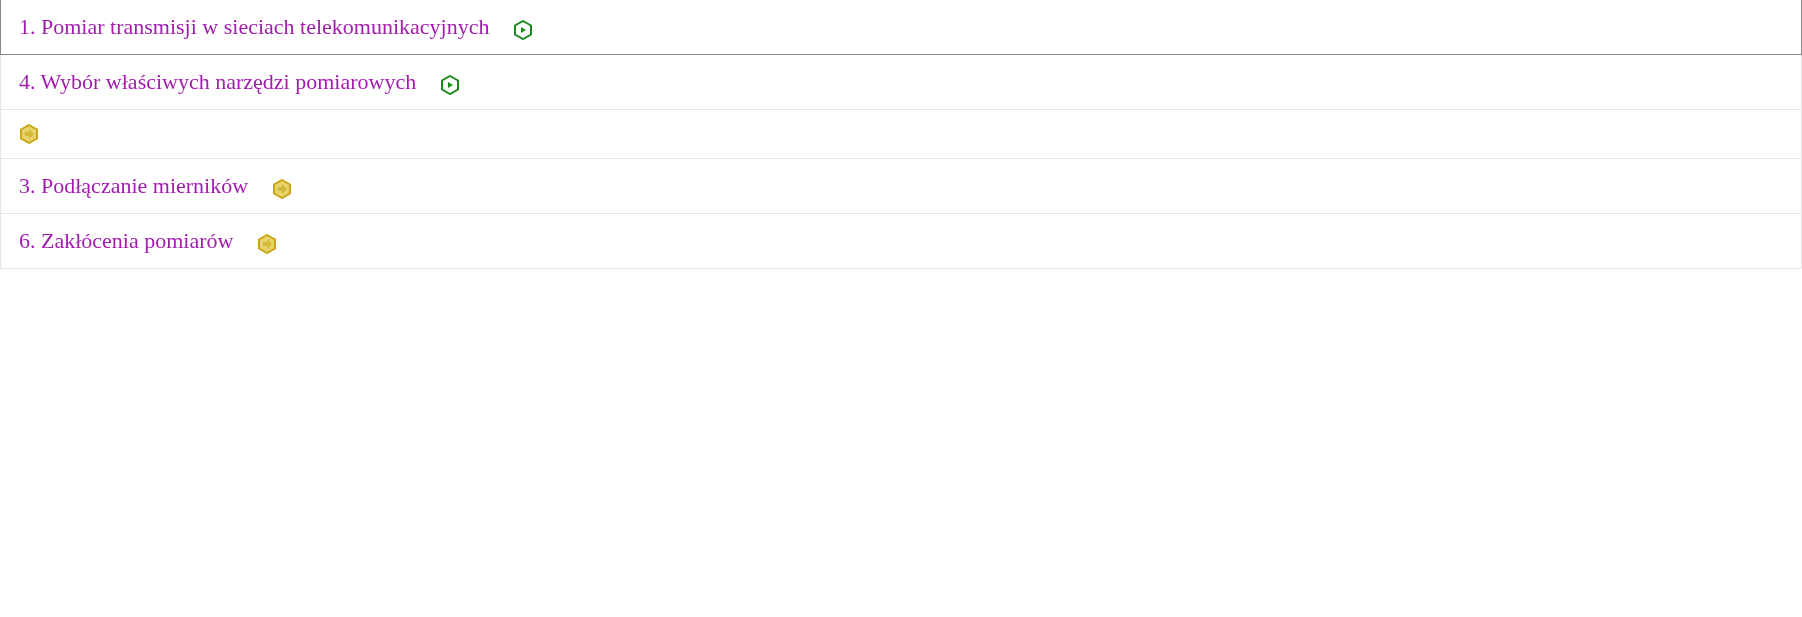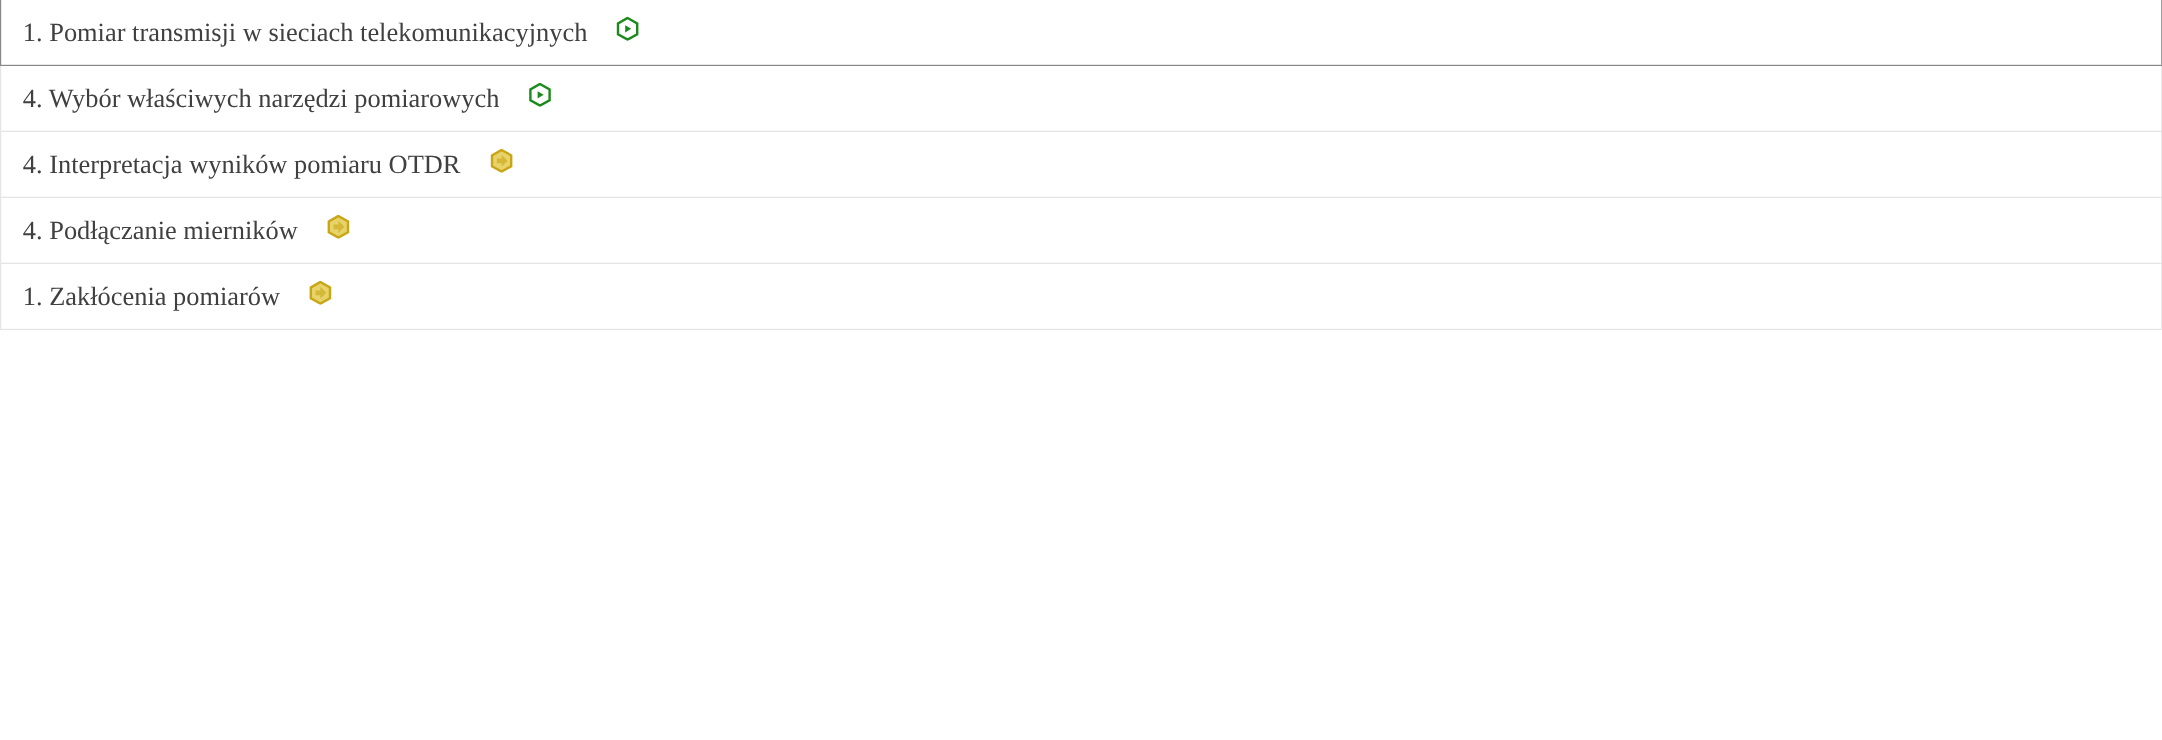--- a/index.html
+++ b/index.html
@@ -20,9 +20,9 @@
       border: 1px solid #e5e5e5;
       padding: 14px 18px;
       font-size: 22px;
-      color: #404040;
+      color: #a21caf;
       display: flex;
-      align-items: flex-start;
+      align-items: flex-end;
       gap: 24px;
       background: #fff;
       margin-top: -1px;

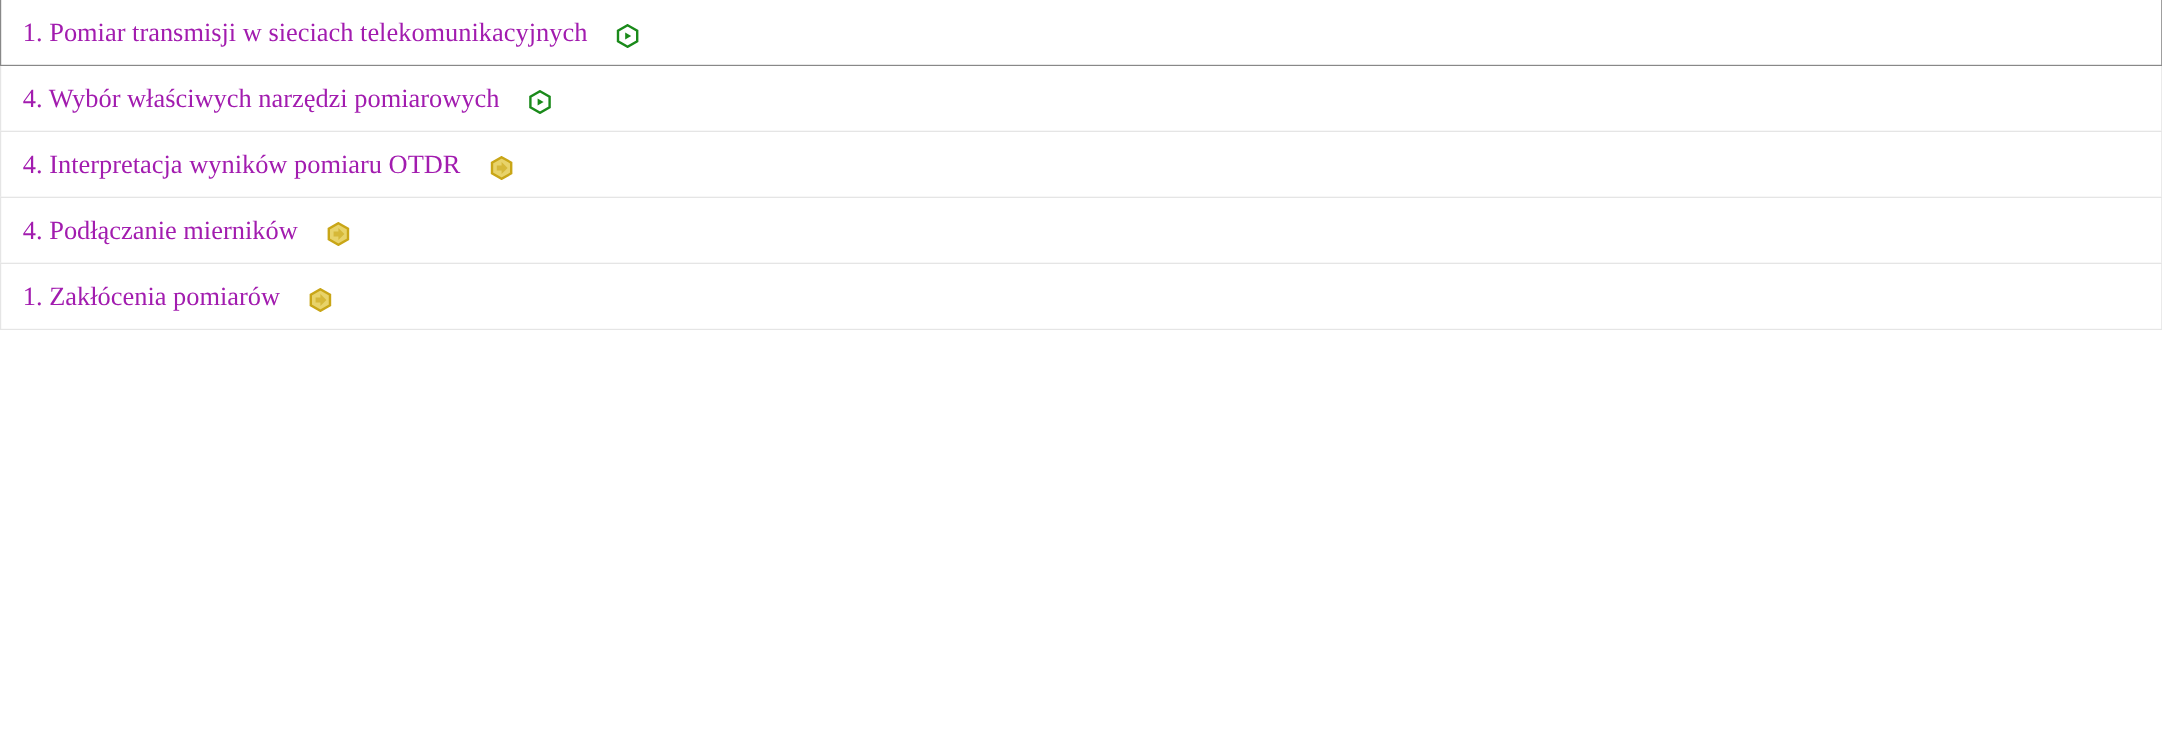--- a/index.html
+++ b/index.html
@@ -71,7 +71,6 @@
       </span>
     </div>
     <div class="list-item">
-      <span class="item-text">4. Interpretacja wyników pomiaru OTDR</span>
       <span class="status-icon">
         <svg viewBox="0 0 20 20">
           <polygon points="10,1 18,5.5 18,14.5 10,19 2,14.5 2,5.5" fill="#e8d36a" stroke="#c9a617" stroke-width="2"></polygon>

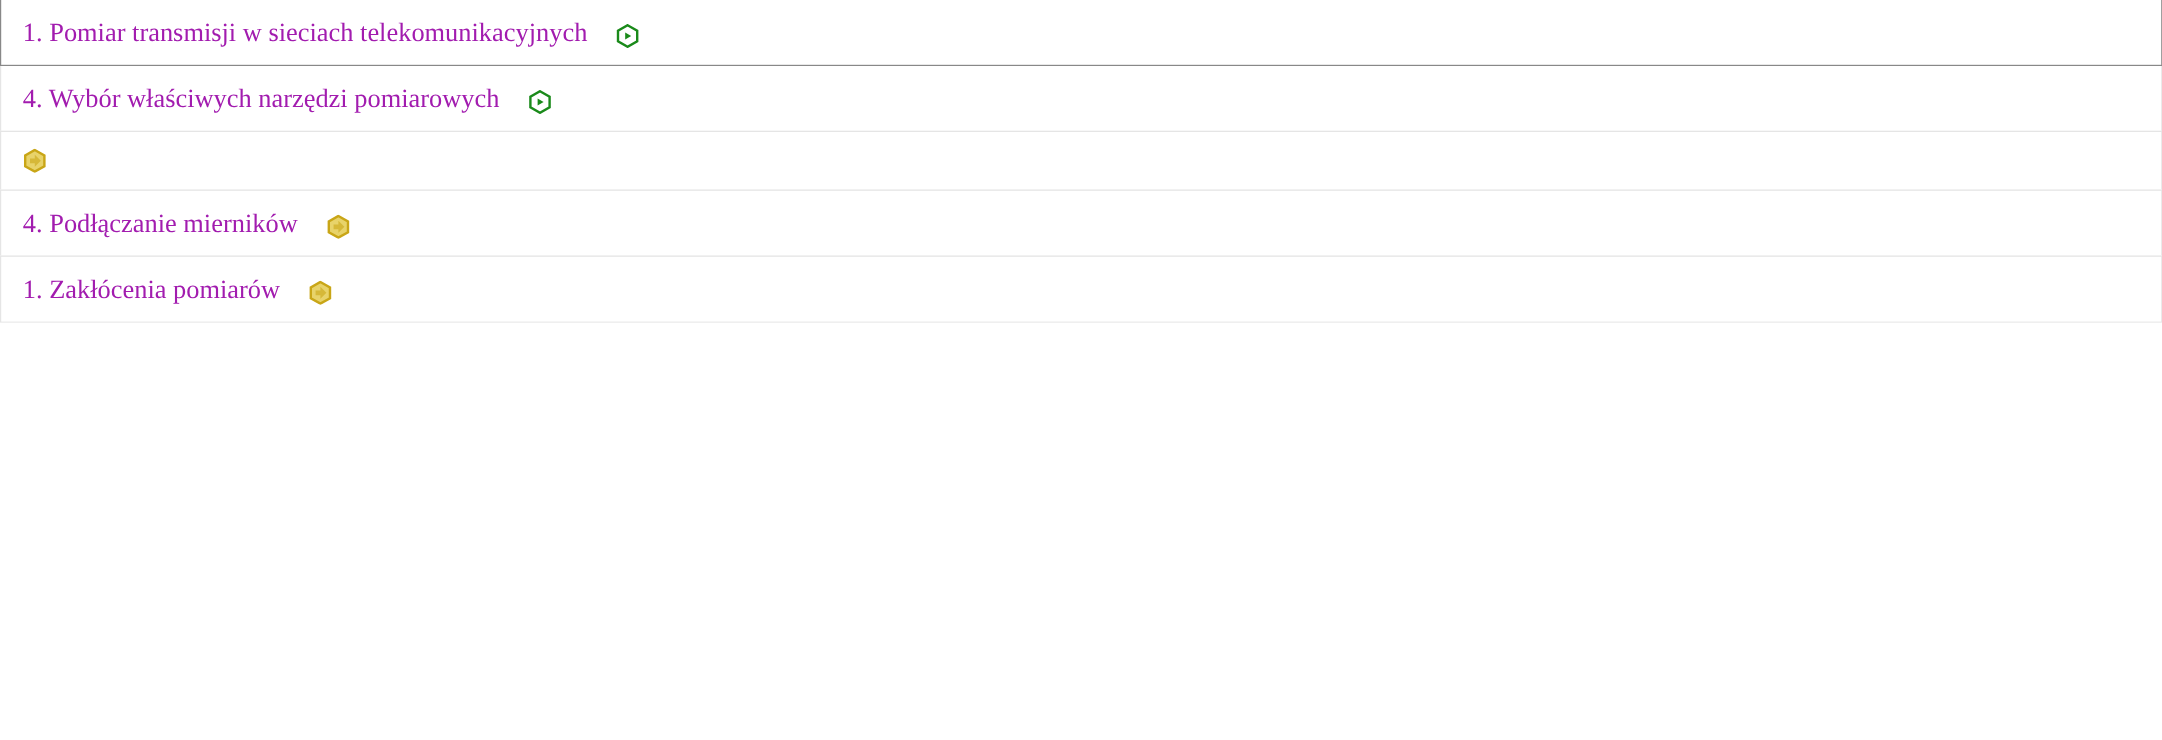--- a/index.html
+++ b/index.html
@@ -79,7 +79,7 @@
       </span>
     </div>
     <div class="list-item">
-      <span class="item-text">4. Podłączanie mierników</span>
+      <span class="item-text">3. Podłączanie mierników</span>
       <span class="status-icon">
         <svg viewBox="0 0 20 20">
           <polygon points="10,1 18,5.5 18,14.5 10,19 2,14.5 2,5.5" fill="#e8d36a" stroke="#c9a617" stroke-width="2"></polygon>

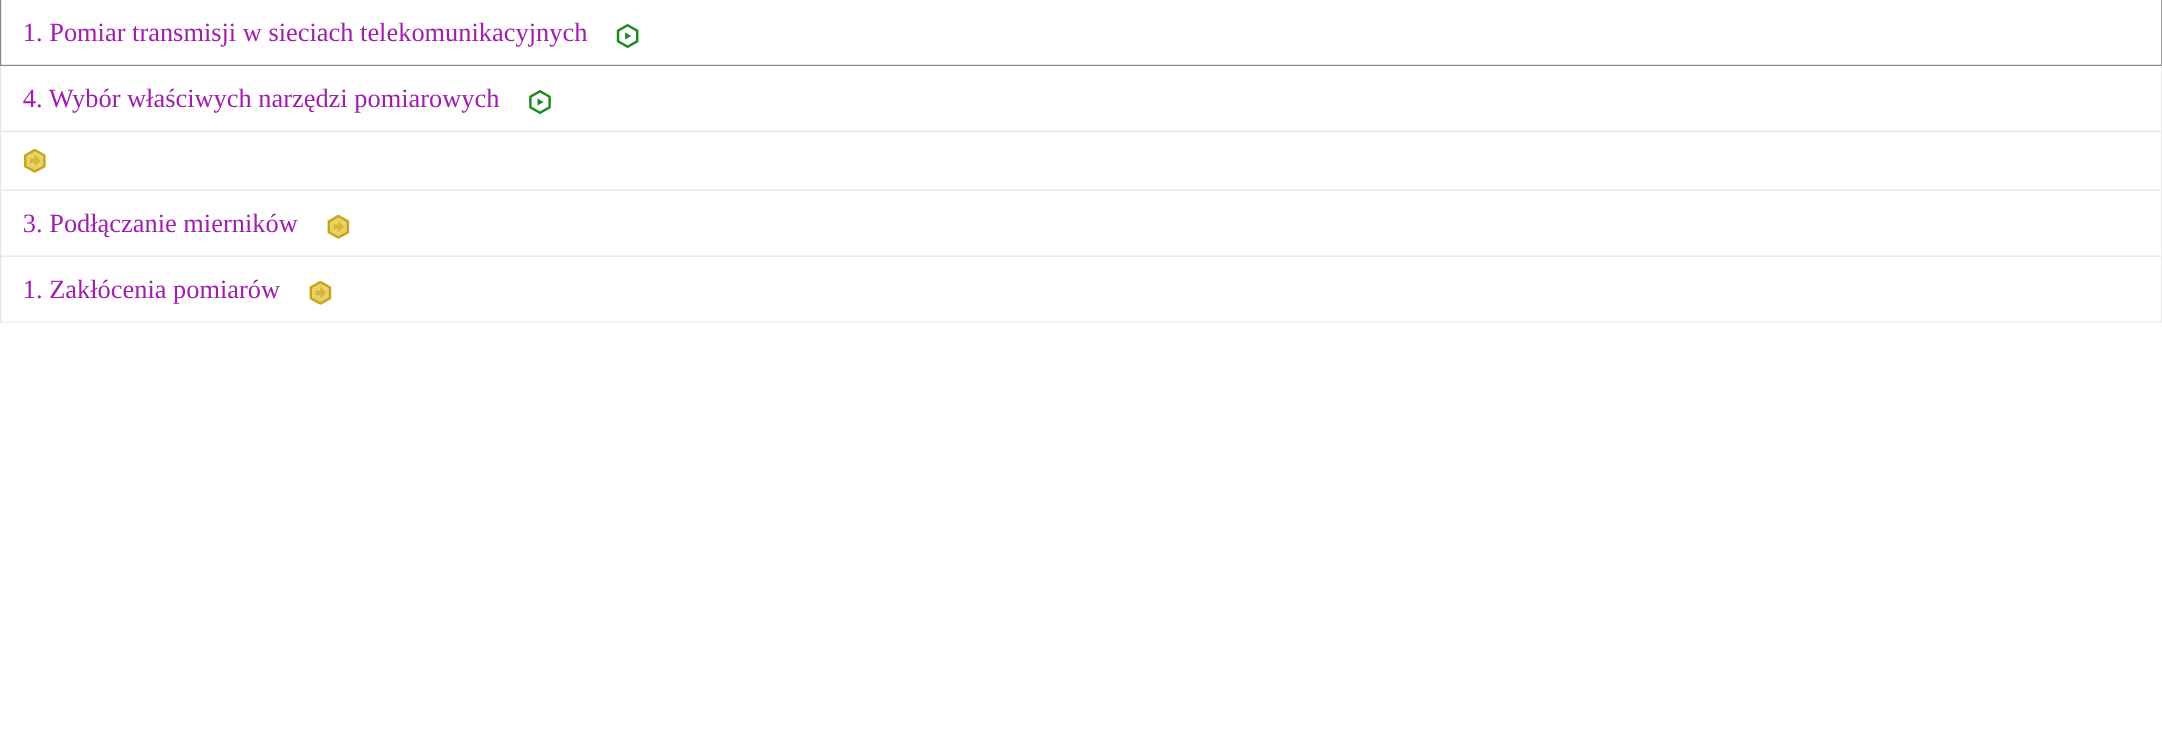--- a/index.html
+++ b/index.html
@@ -88,7 +88,7 @@
       </span>
     </div>
     <div class="list-item">
-      <span class="item-text">1. Zakłócenia pomiarów</span>
+      <span class="item-text">6. Zakłócenia pomiarów</span>
       <span class="status-icon">
         <svg viewBox="0 0 20 20">
           <polygon points="10,1 18,5.5 18,14.5 10,19 2,14.5 2,5.5" fill="#e8d36a" stroke="#c9a617" stroke-width="2"></polygon>

